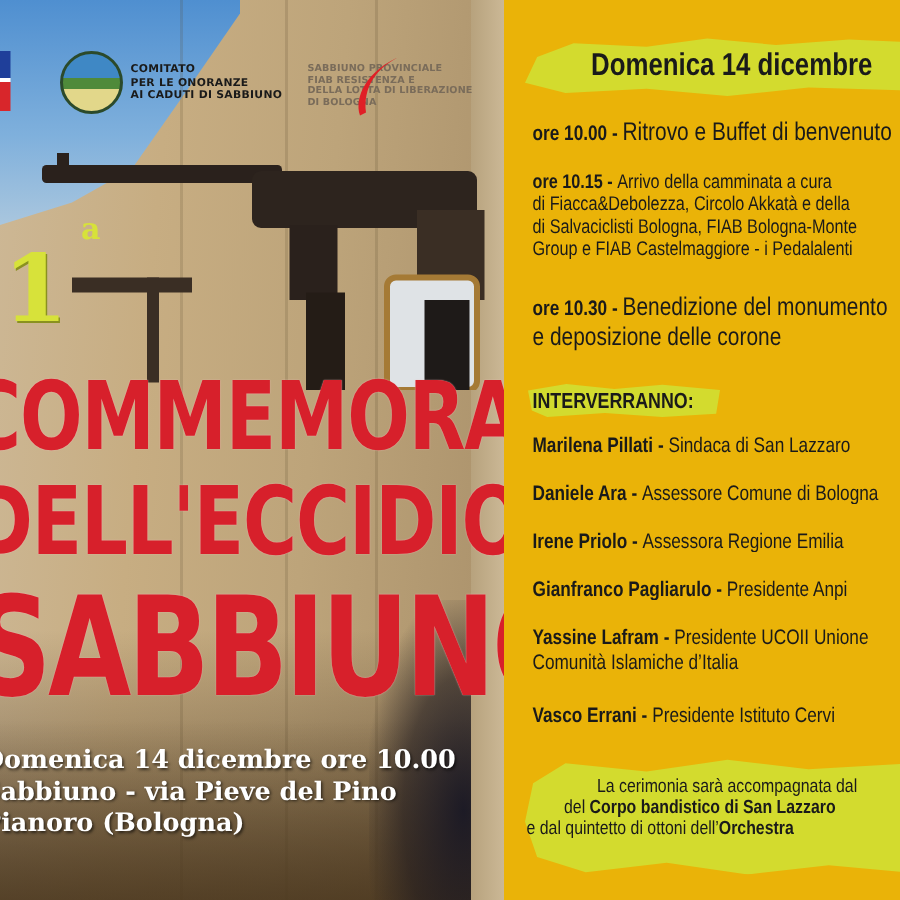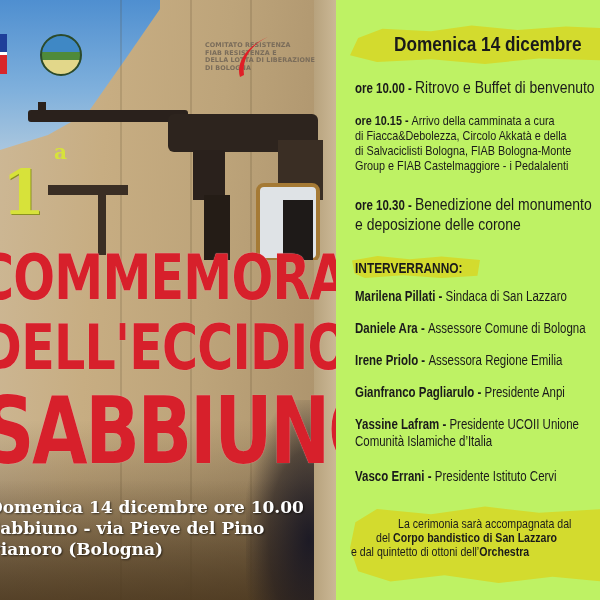--- a/index.html
+++ b/index.html
@@ -162,6 +162,11 @@
 
   <div class="logo-flag"></div>
   <div class="logo-circle"></div>
+  <div class="logo-text-1">
+    <div>COMITATO</div>
+    <div>PER LE ONORANZE</div>
+    <div>AI CADUTI DI SABBIUNO</div>
+  </div>
   <div class="logo-text-2">
     <div>COMITATO RESISTENZA</div>
     <div>FIAB RESISTENZA E</div>

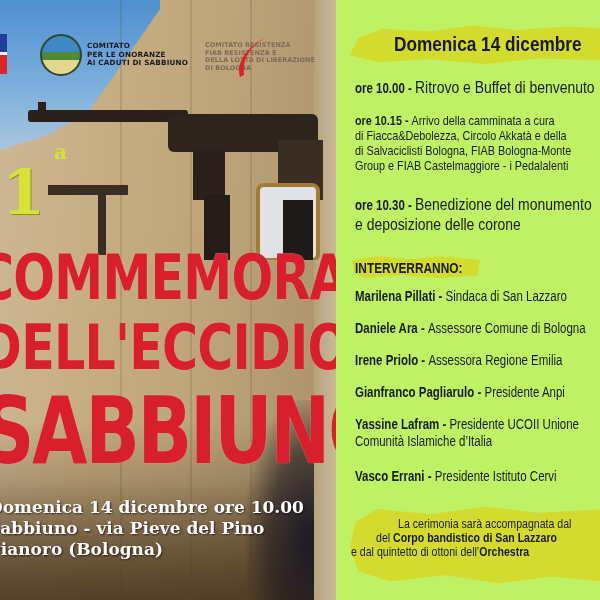--- a/index.html
+++ b/index.html
@@ -168,7 +168,7 @@
     <div>AI CADUTI DI SABBIUNO</div>
   </div>
   <div class="logo-text-2">
-    <div>COMITATO RESISTENZA</div>
+    <div>SABBIUNO PROVINCIALE</div>
     <div>FIAB RESISTENZA E</div>
     <div>DELLA LOTTA DI LIBERAZIONE</div>
     <div>DI BOLOGNA</div>

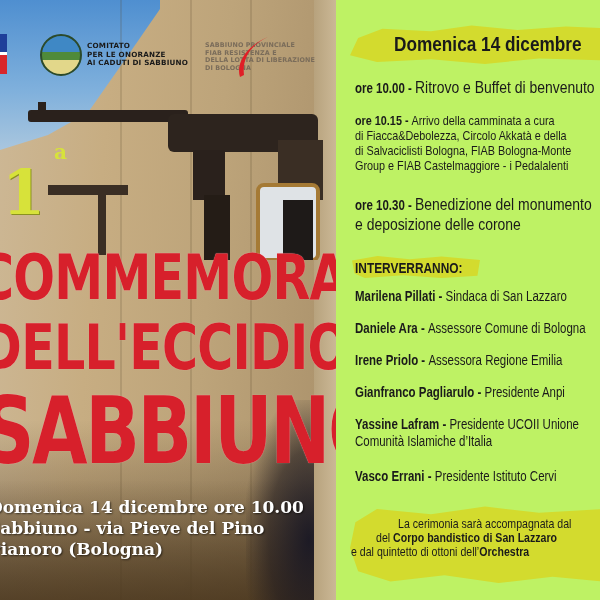--- a/index.html
+++ b/index.html
@@ -93,7 +93,7 @@
   .event-info div { font-size: 17px; line-height: 21px; white-space: nowrap; }
 
   
-  .right { position: absolute; left: 336px; top: 0; width: 264px; height: 600px; background: #bef264; overflow: hidden; }
+  .right { position: absolute; left: 336px; top: 0; width: 264px; height: 600px; background: #eab308; overflow: hidden; }
   .cond { transform: scaleX(0.82); transform-origin: left top; white-space: nowrap; }
 
   .date-banner {

